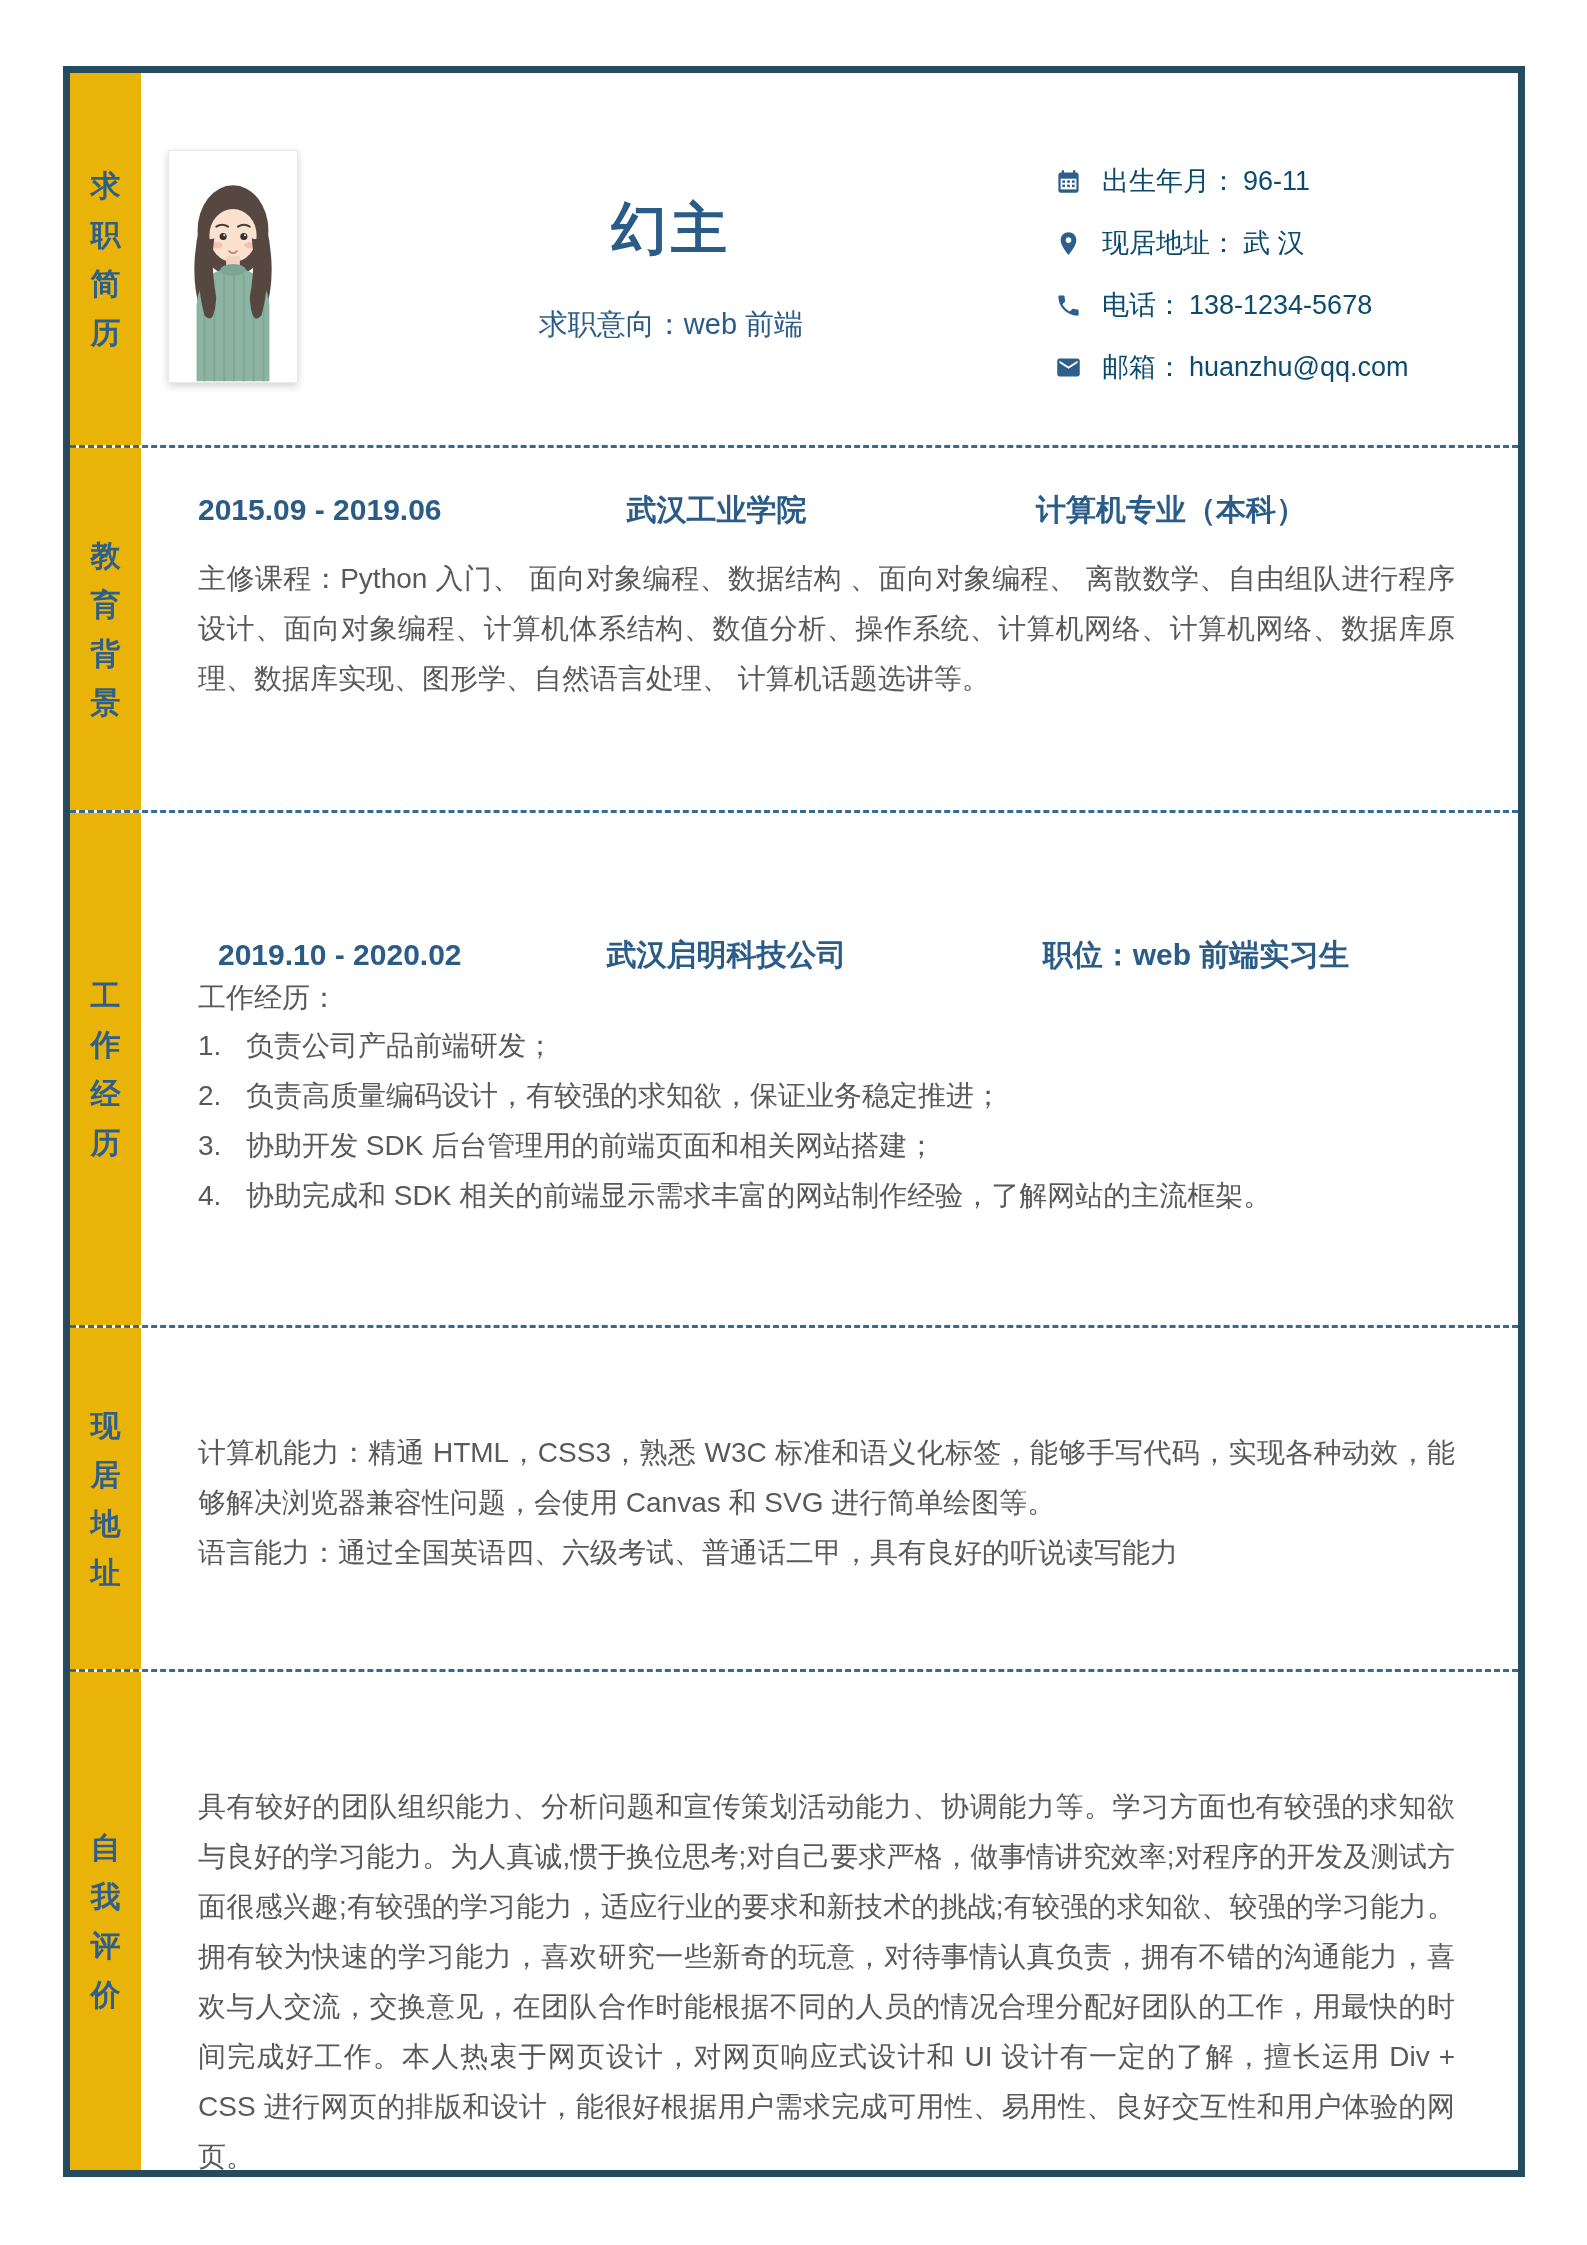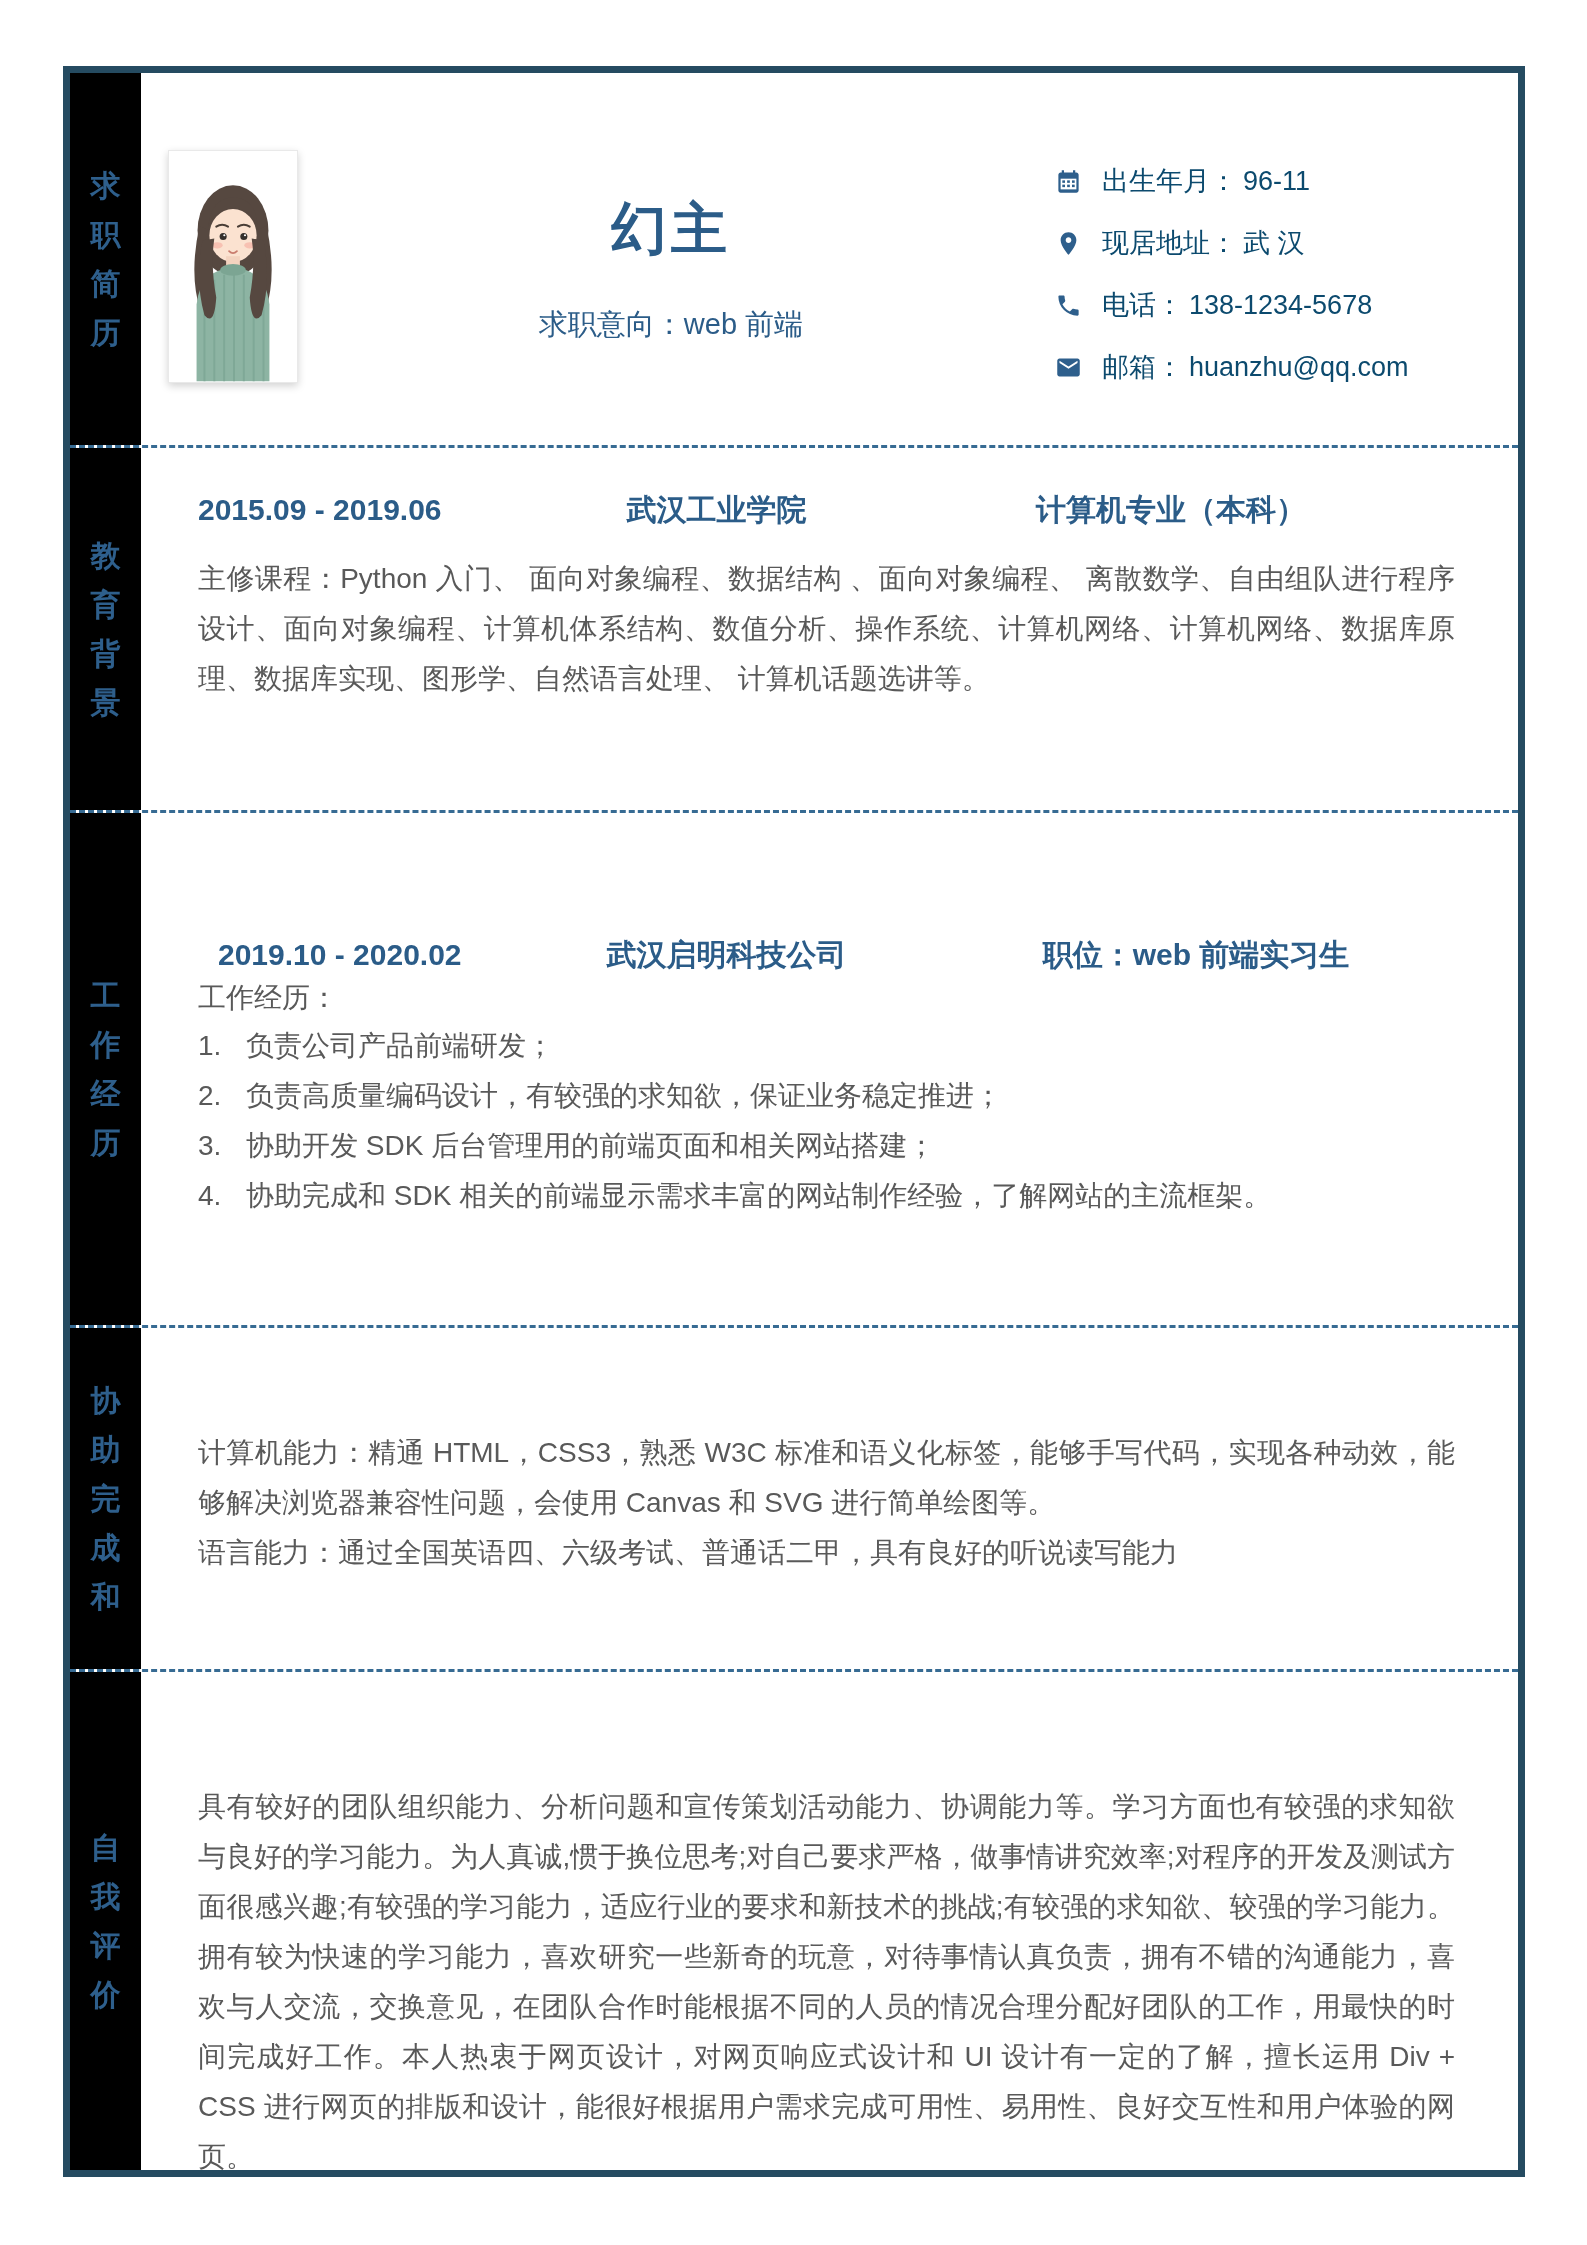--- a/index.html
+++ b/index.html
@@ -22,7 +22,7 @@
   .sec-skills    { height:344px; }
   .sec-self      { flex:1; }
   .side-strip {
-    width:71px; flex:0 0 71px; background:#000000;
+    width:71px; flex:0 0 71px; background:#eab308;
     display:flex; align-items:center; justify-content:center;
   }
   .side-label {

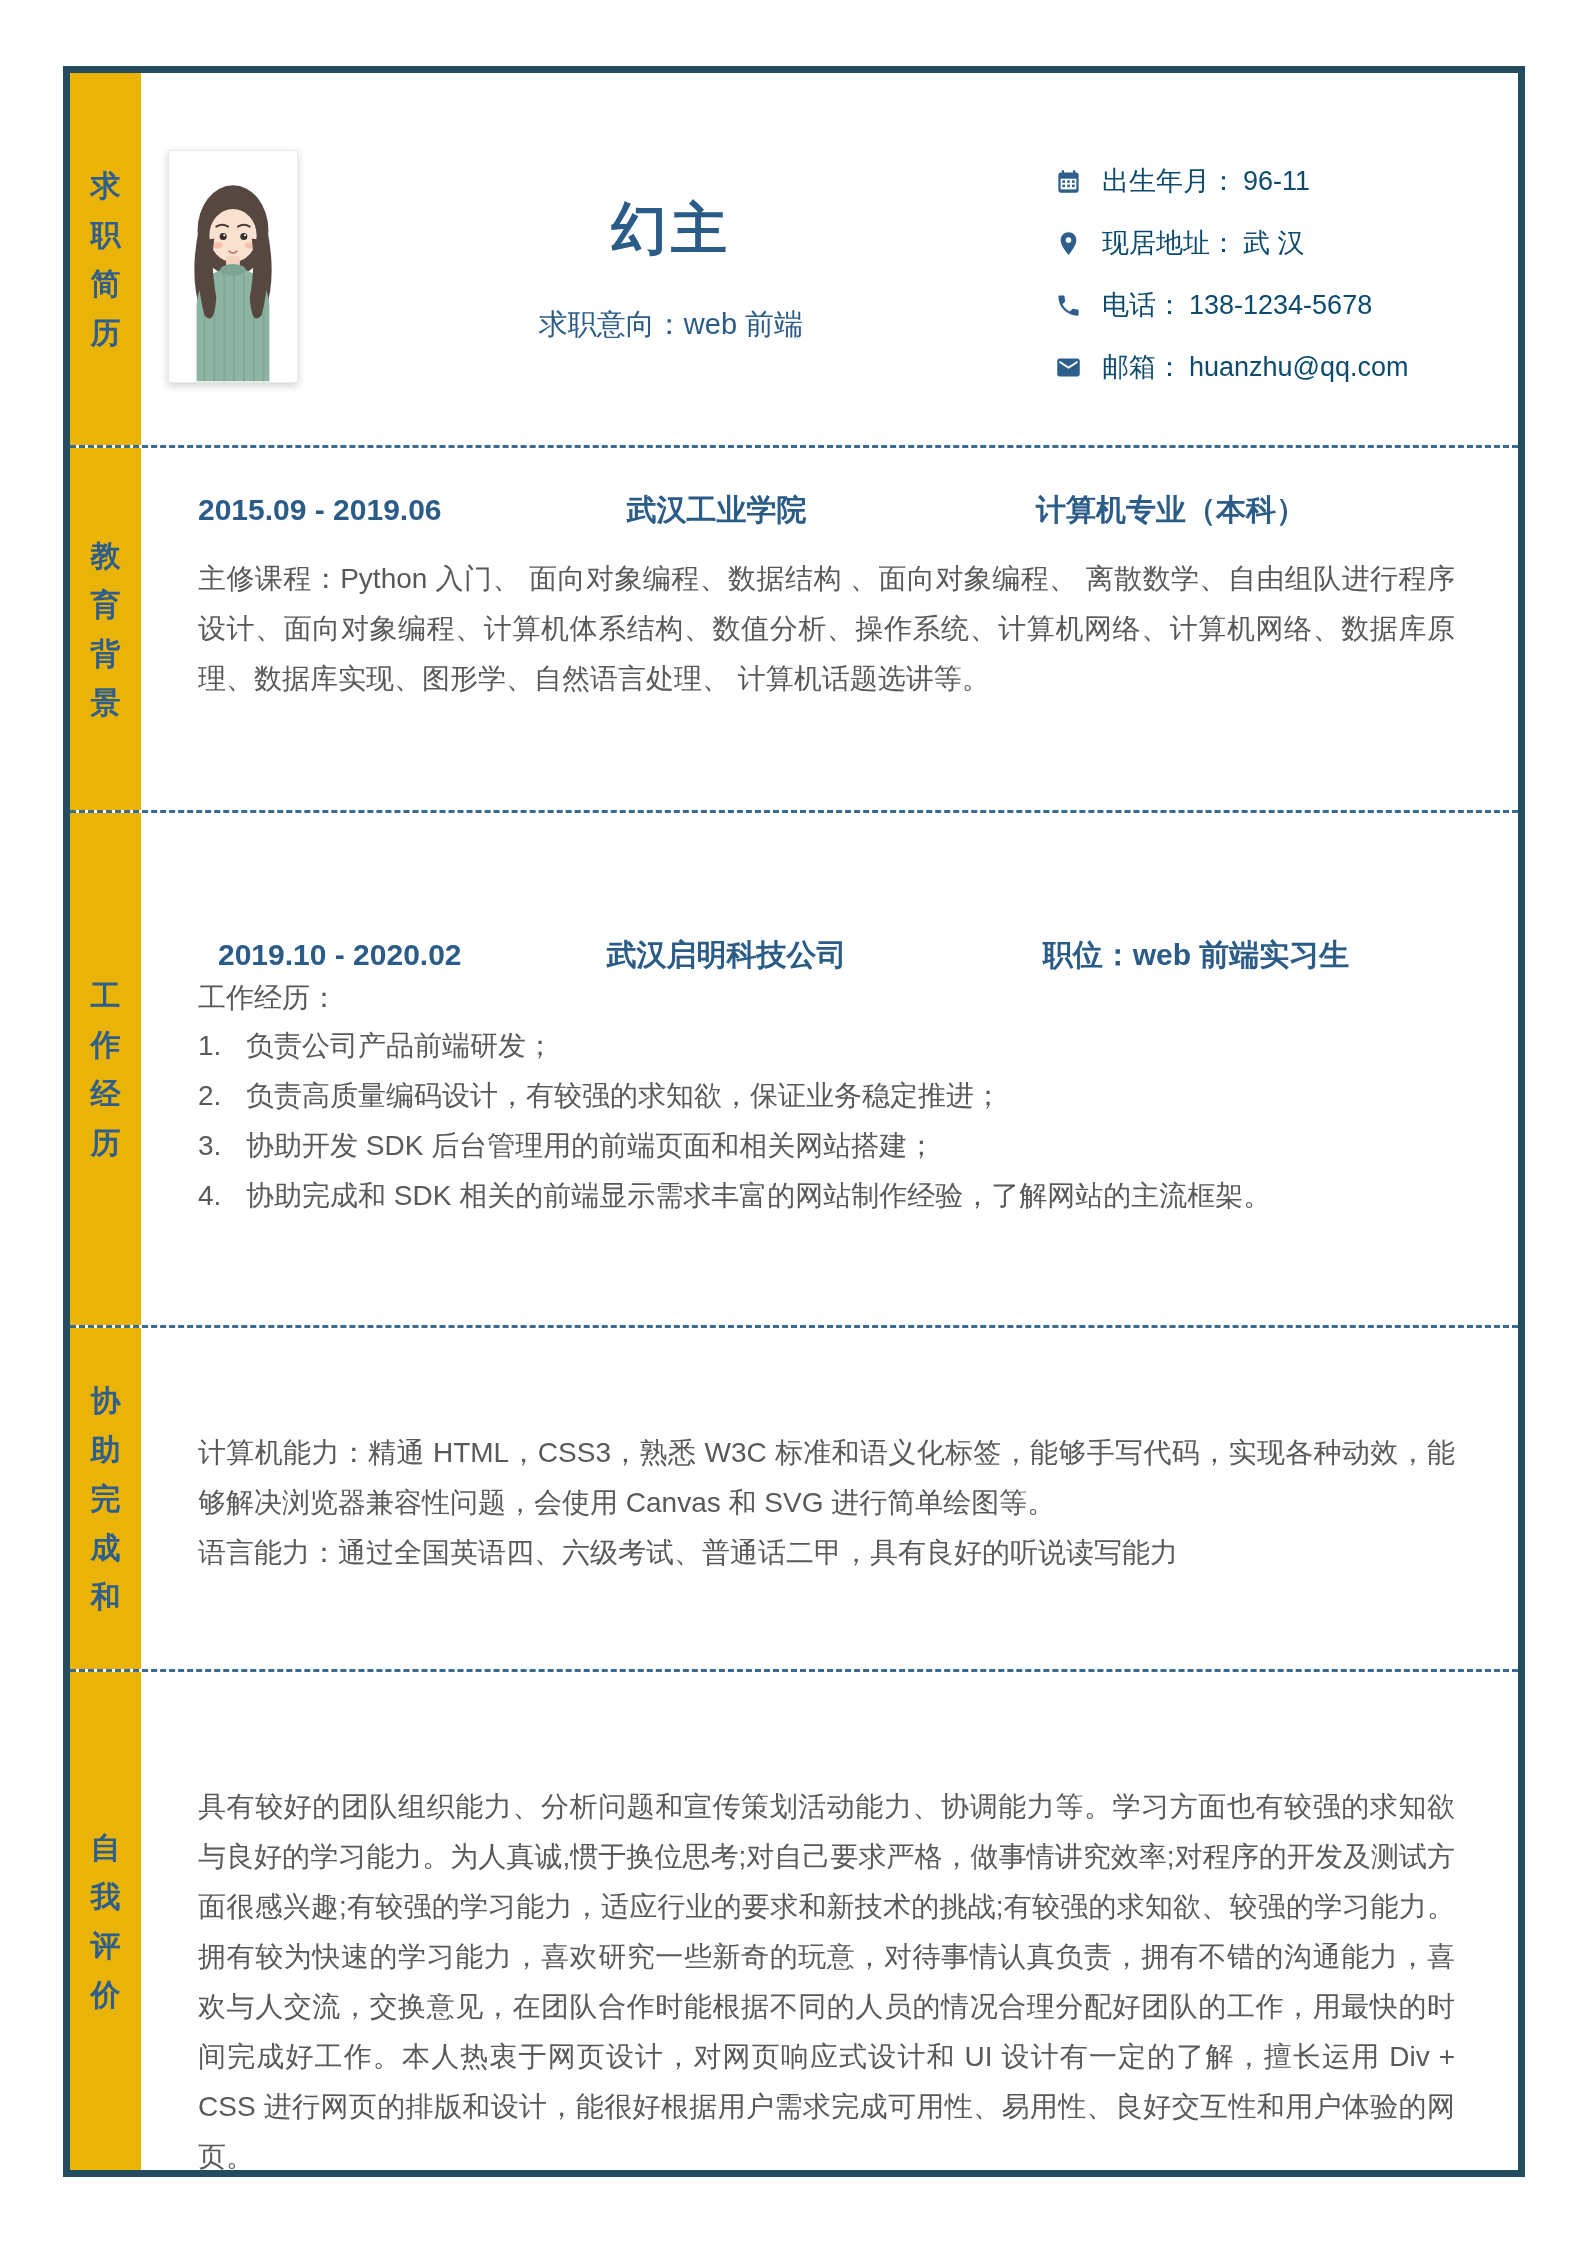--- a/index.html
+++ b/index.html
@@ -207,7 +207,7 @@
 
   <div class="section sec-skills divided">
     <div class="side-strip">
-      <div class="side-label">协助完成和</div>
+      <div class="side-label">现居地址</div>
     </div>
     <div class="content">
       <div class="para skills-block">

